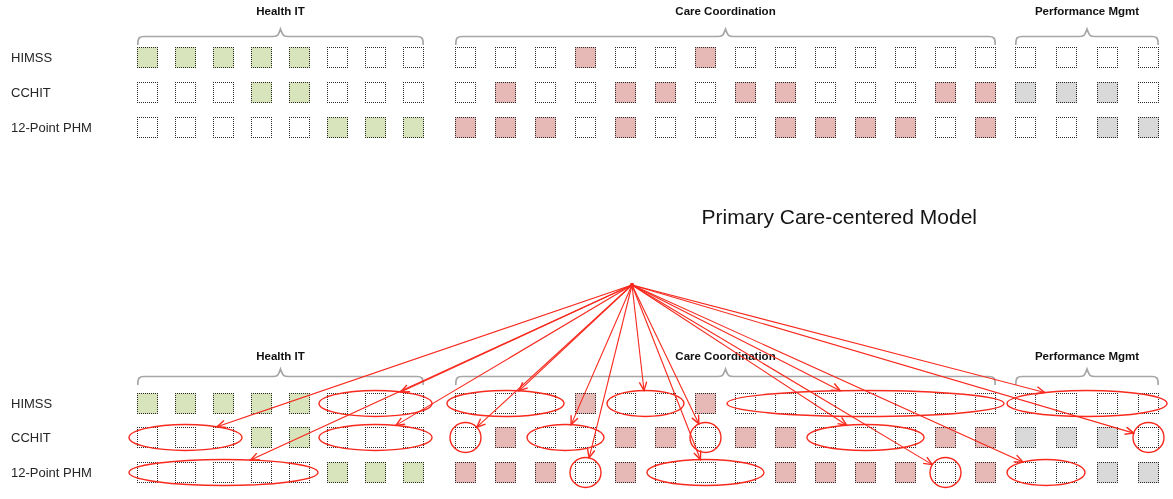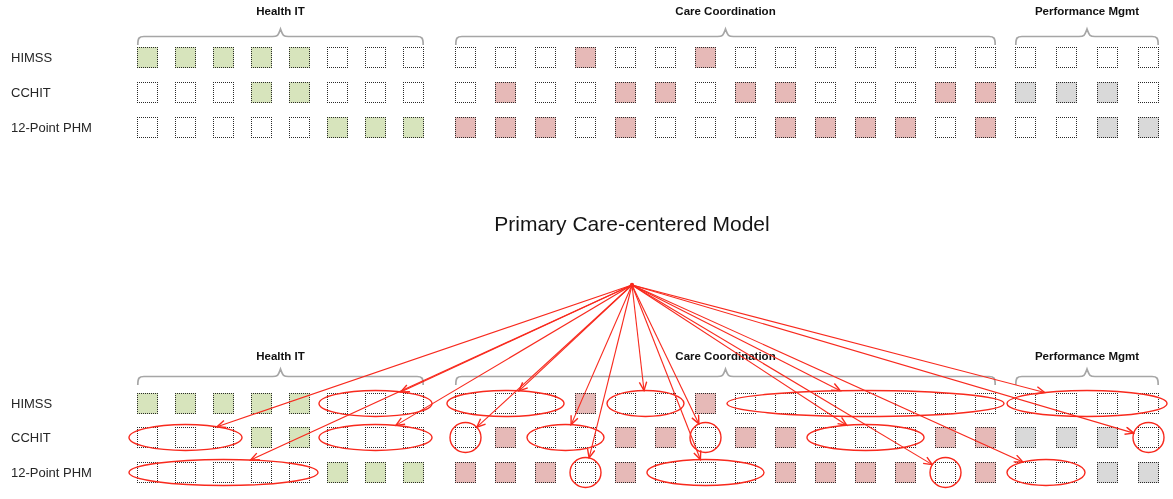--- a/index.html
+++ b/index.html
@@ -23,7 +23,7 @@
     text-align:center;line-height:13px;white-space:nowrap;
   }
   .title-block{
-    position:absolute;left:287px;top:208px;width:690px;text-align:center;
+    position:absolute;left:287px;top:201px;width:690px;text-align:right;
     font-size:21px;line-height:31px;color:#151515;
   }
   #overlay{position:absolute;left:0;top:0;z-index:5;pointer-events:none;}

